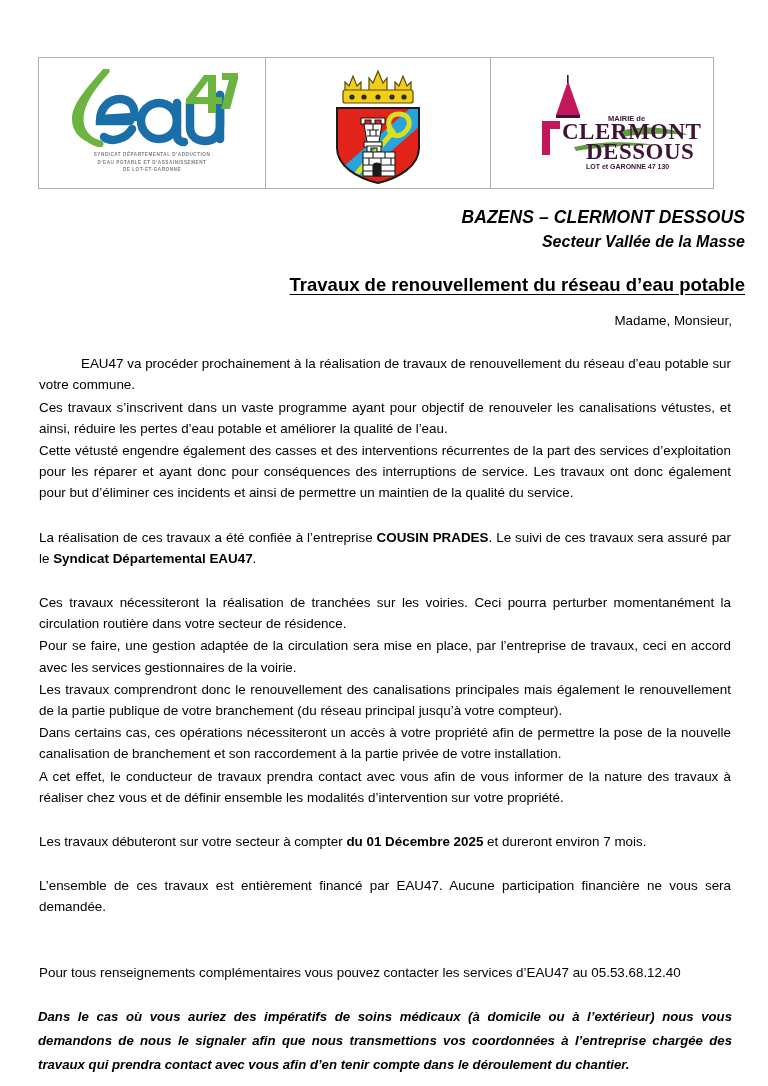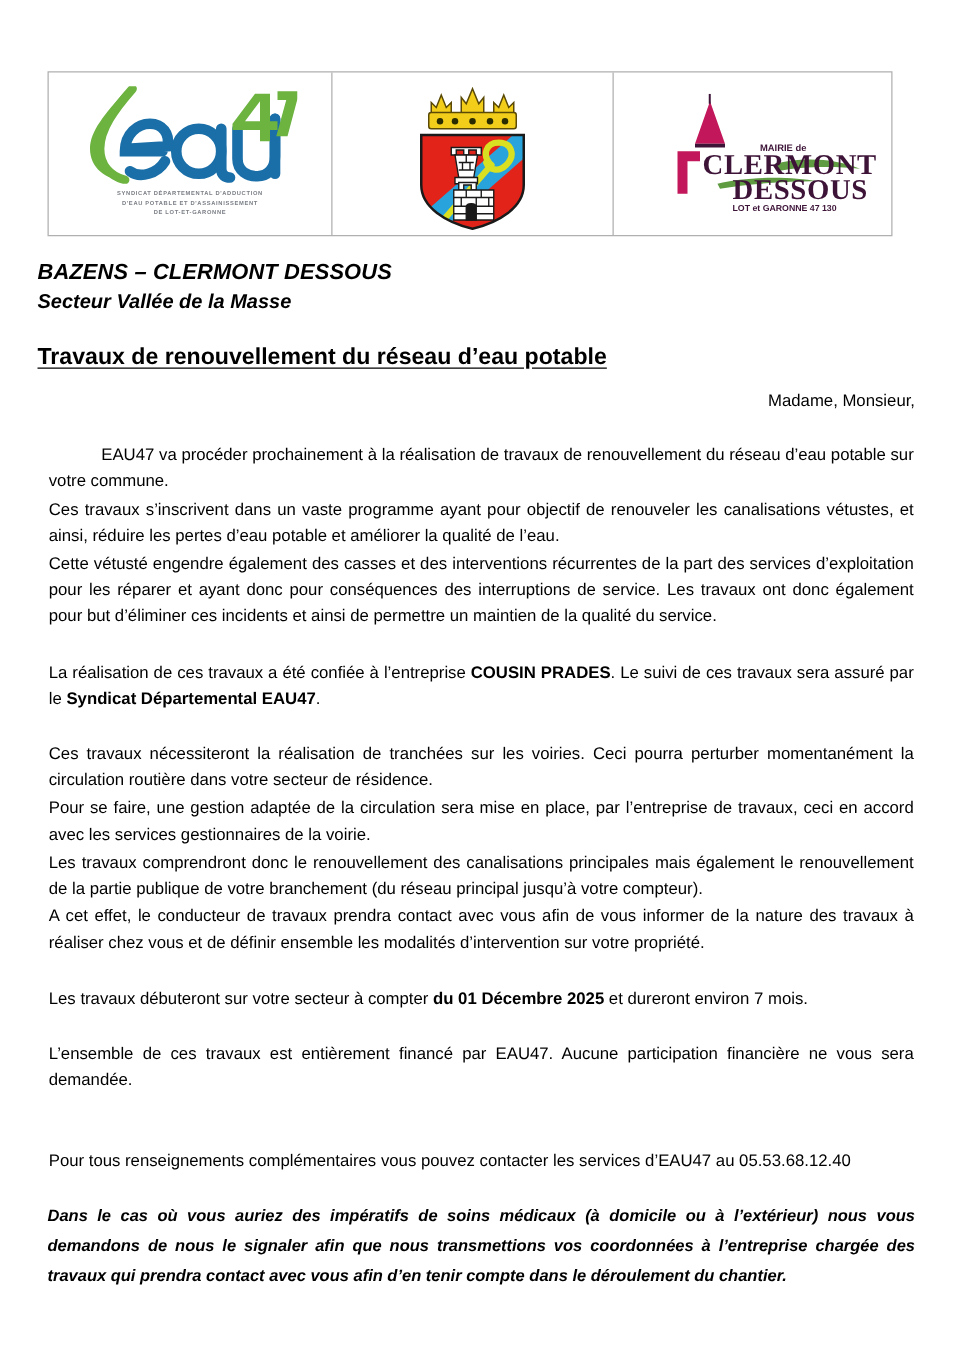--- a/index.html
+++ b/index.html
@@ -92,10 +92,10 @@
   
   .title-block {
     position: absolute;
-    left: 30px;
+    left: 53px;
     top: 205px;
     width: 692px;
-    text-align: left;
+    text-align: right;
   }
   .title-line1 {
     font-size: 17.5px;

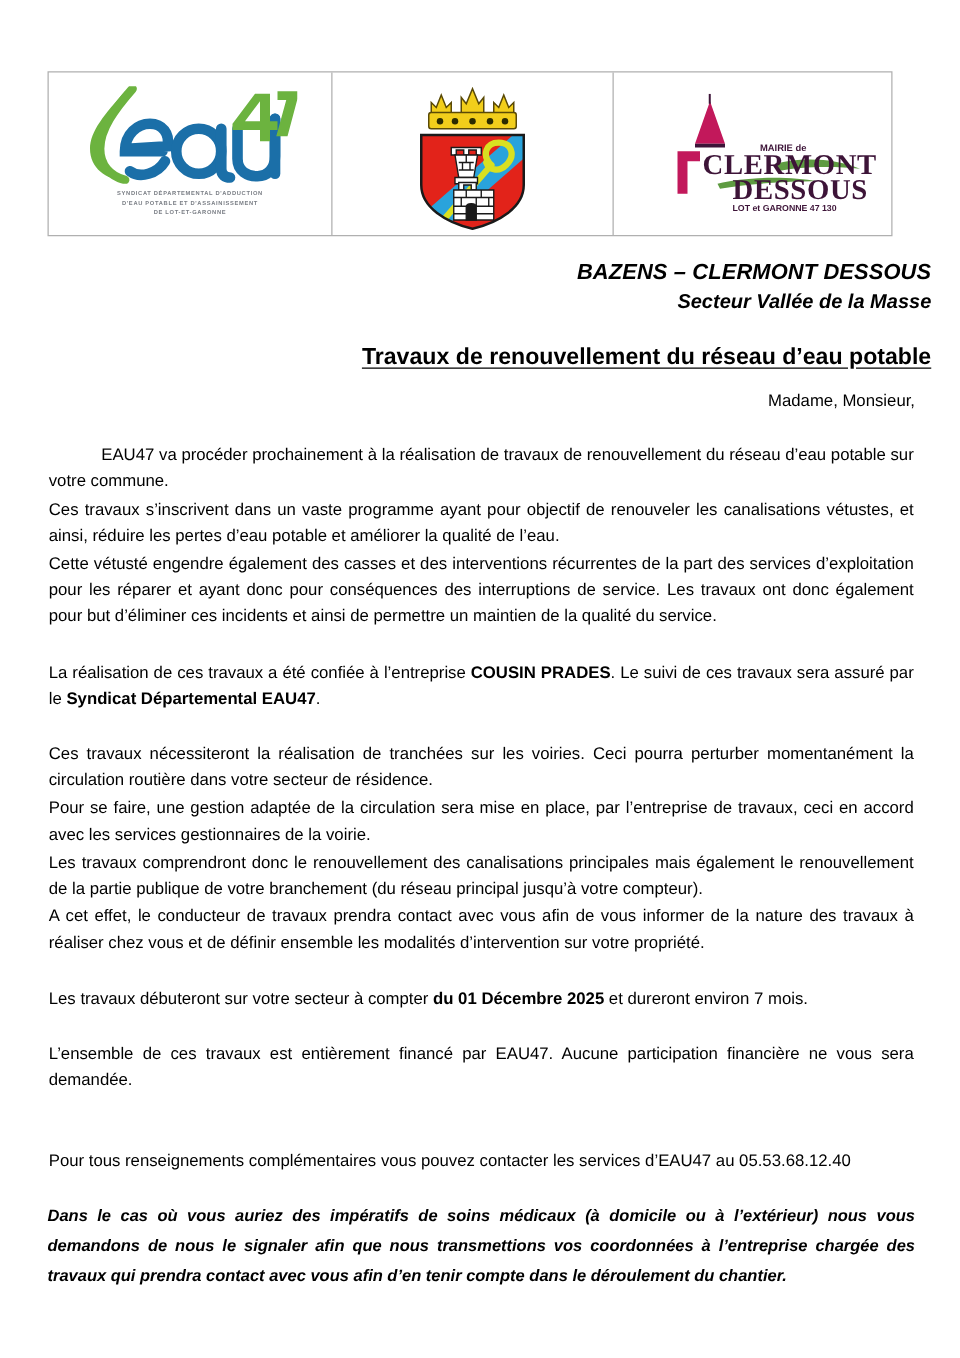--- a/index.html
+++ b/index.html
@@ -289,6 +289,7 @@
     <p class="p">Ces travaux nécessiteront la réalisation de tranchées sur les voiries. Ceci pourra perturber momentanément la circulation routière dans votre secteur de résidence.</p>
     <p class="p">Pour se faire, une gestion adaptée de la circulation sera mise en place, par l’entreprise de travaux, ceci en accord avec les services gestionnaires de la voirie.</p>
     <p class="p">Les travaux comprendront donc le renouvellement des canalisations principales mais également le renouvellement de la partie publique de votre branchement (du réseau principal jusqu’à votre compteur).</p>
+    <p class="p">Dans certains cas, ces opérations nécessiteront un accès à votre propriété afin de permettre la pose de la nouvelle canalisation de branchement et son raccordement à la partie privée de votre installation.</p>
     <p class="p">A cet effet, le conducteur de travaux prendra contact avec vous afin de vous informer de la nature des travaux à réaliser chez vous et de définir ensemble les modalités d’intervention sur votre propriété.</p>
 
     <div class="gap-md"></div>

